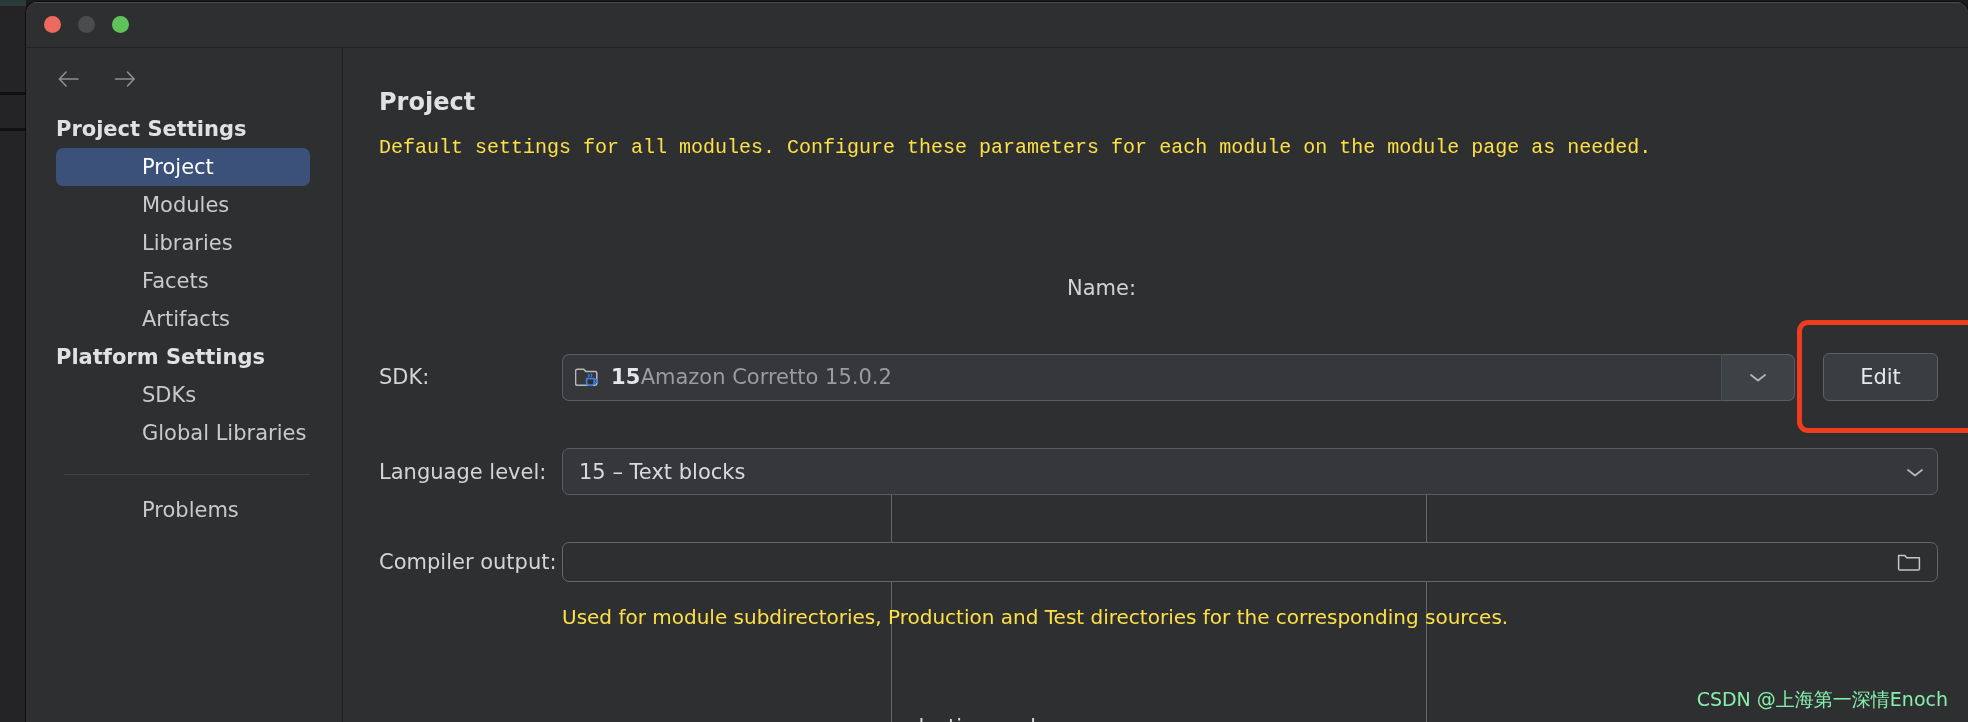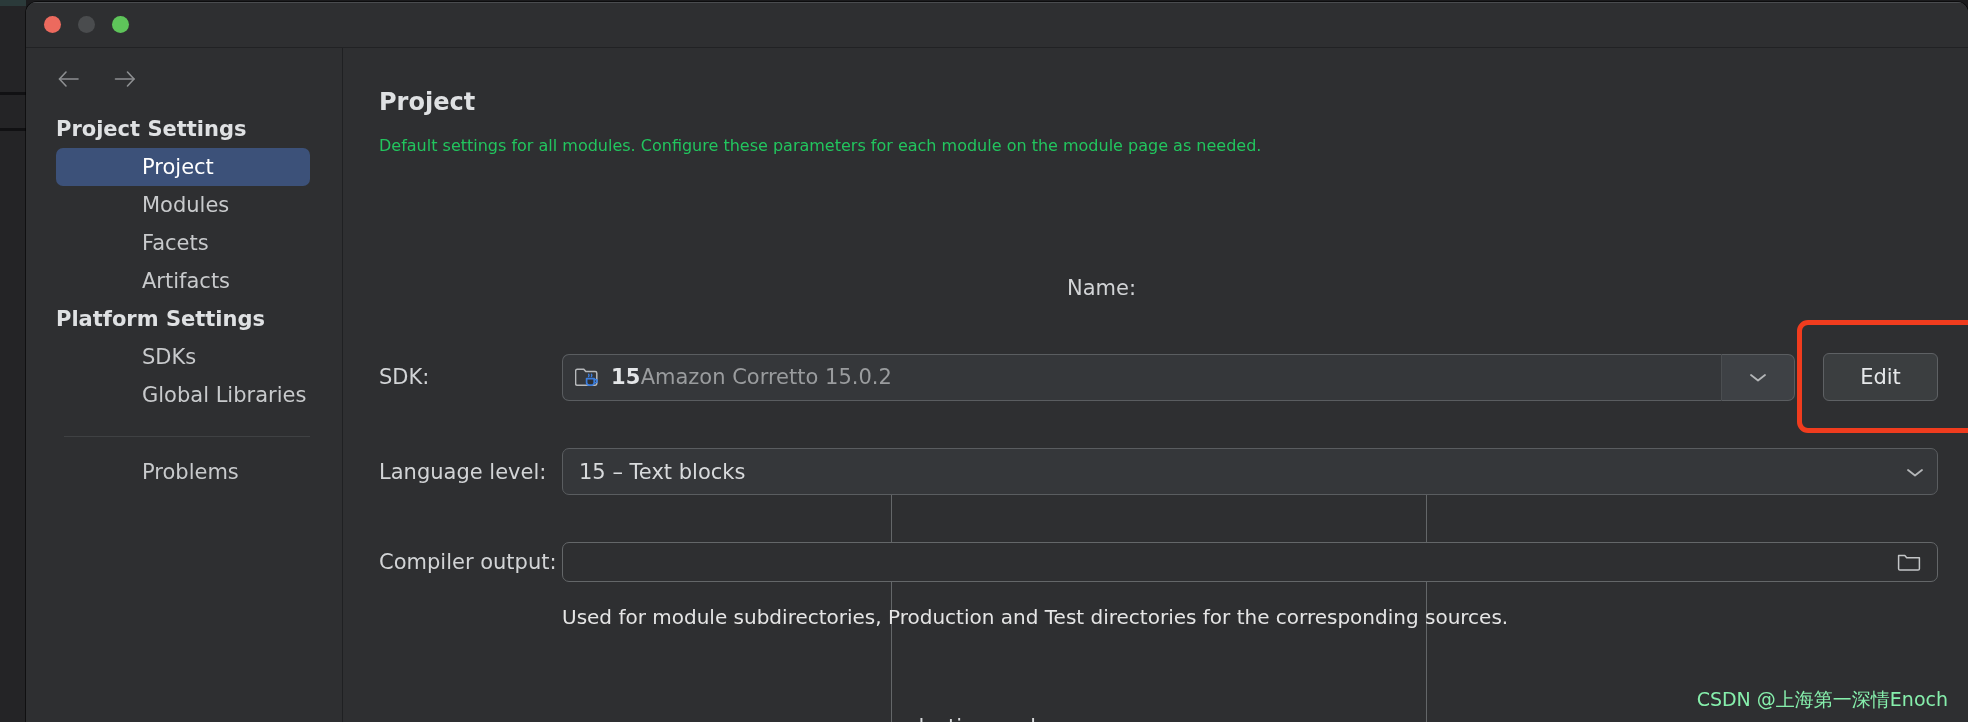--- a/index.html
+++ b/index.html
@@ -182,9 +182,10 @@
     position: absolute;
     left: 36px;
     top: 88px;
-    font-size: 16px;
-    color: #22c55e;
+    font-size: 20px;
+    color: #fde047;
     white-space: nowrap;
+    font-family: Liberation Mono, monospace;
   }
 
   .form-row {

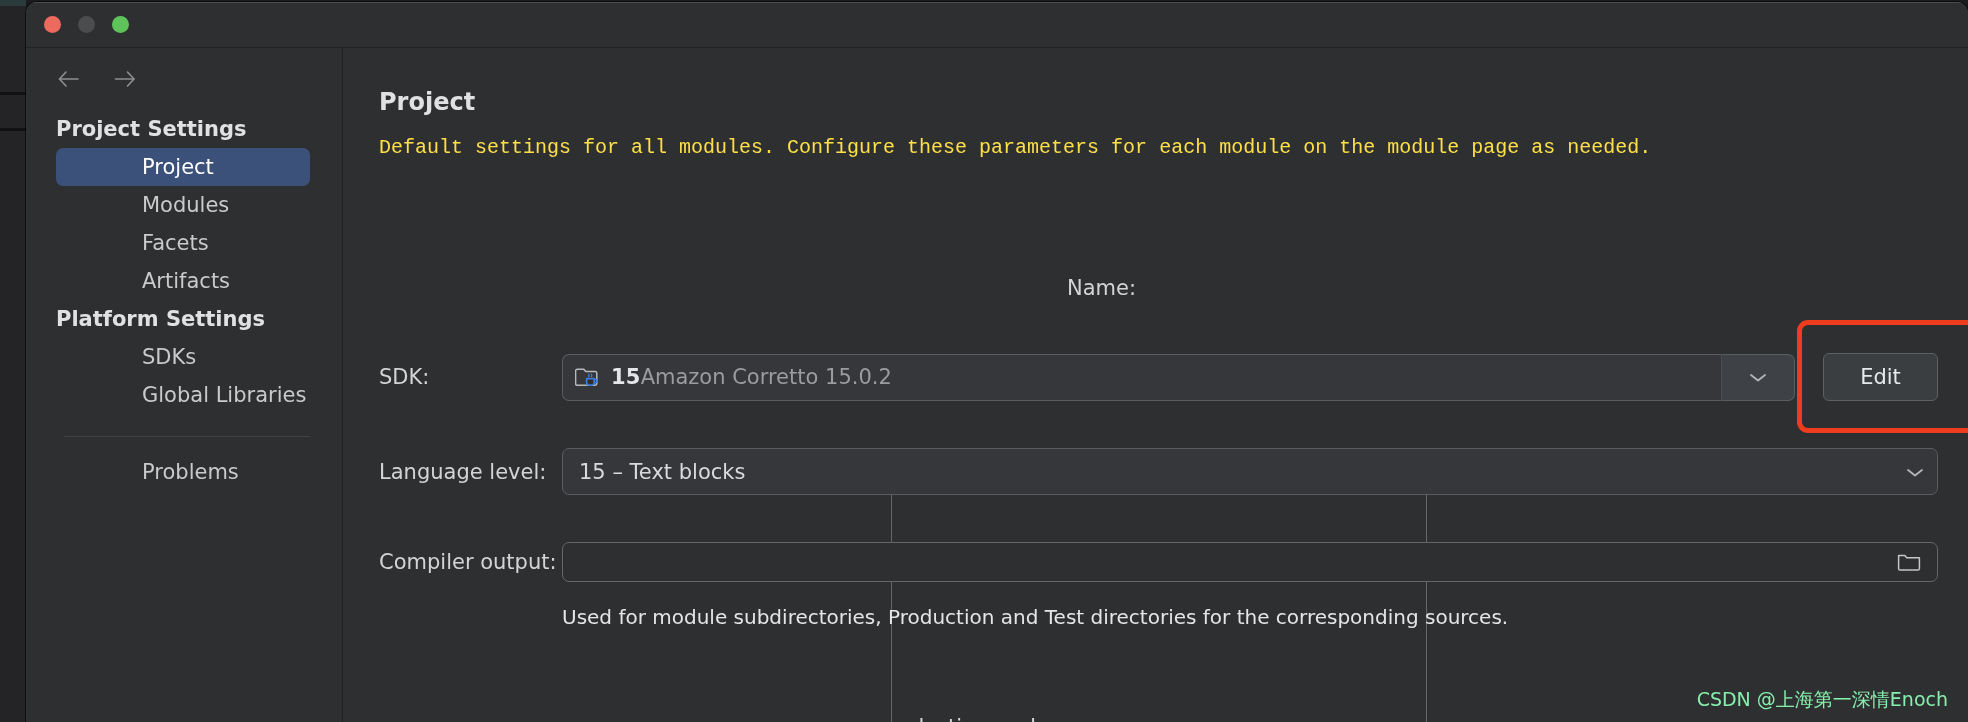--- a/index.html
+++ b/index.html
@@ -396,6 +396,7 @@
 
           <div class="nav-item selected">Project</div>
           <div class="nav-item">Modules</div>
+          <div class="nav-item">Libraries</div>
           <div class="nav-item">Facets</div>
           <div class="nav-item">Artifacts</div>
 

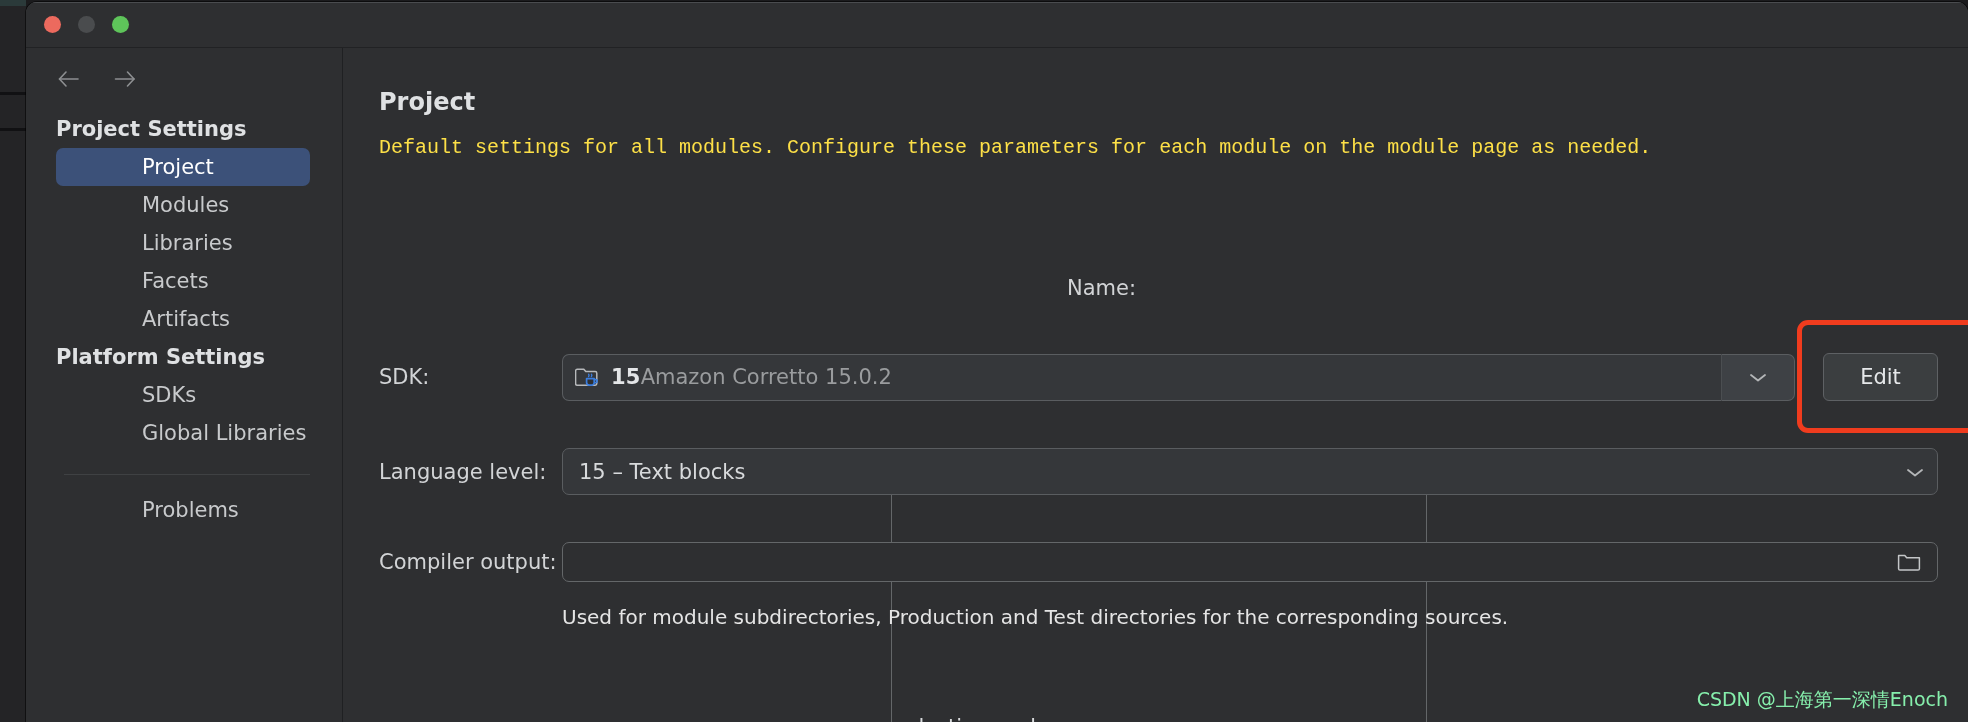--- a/index.html
+++ b/index.html
@@ -303,7 +303,7 @@
     left: 219px;
     top: 557px;
     font-size: 20px;
-    color: #e5e5e5;
+    color: #fde047;
     white-space: nowrap;
     text-align: right;
   }

